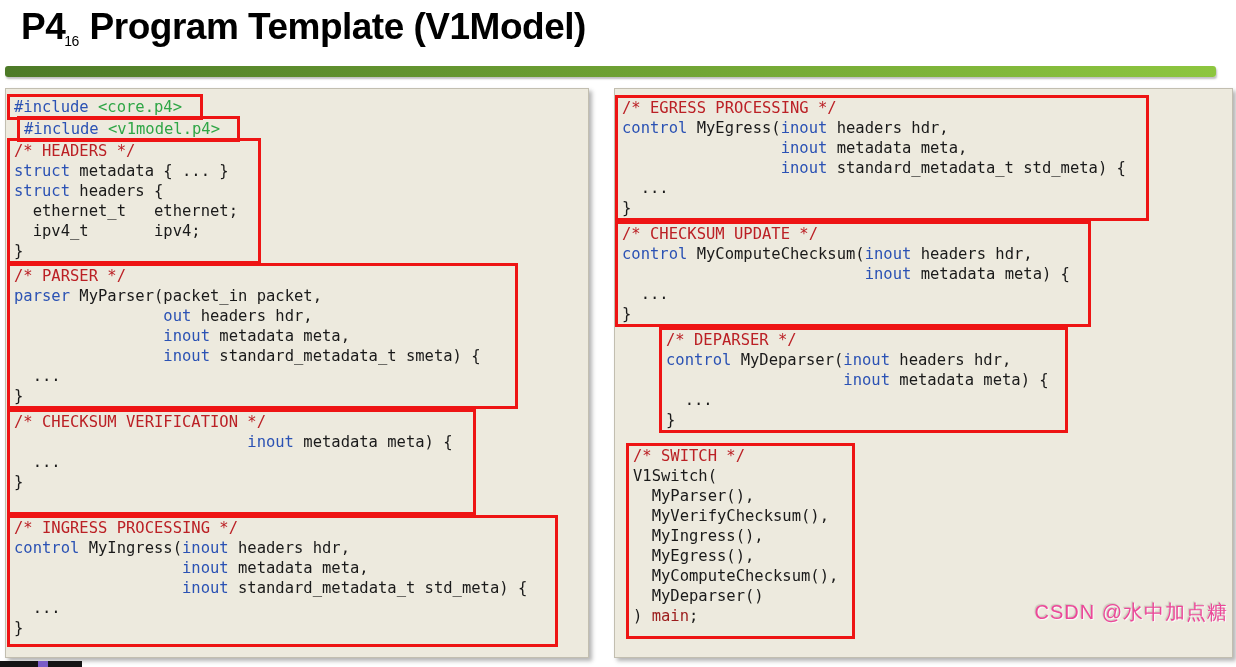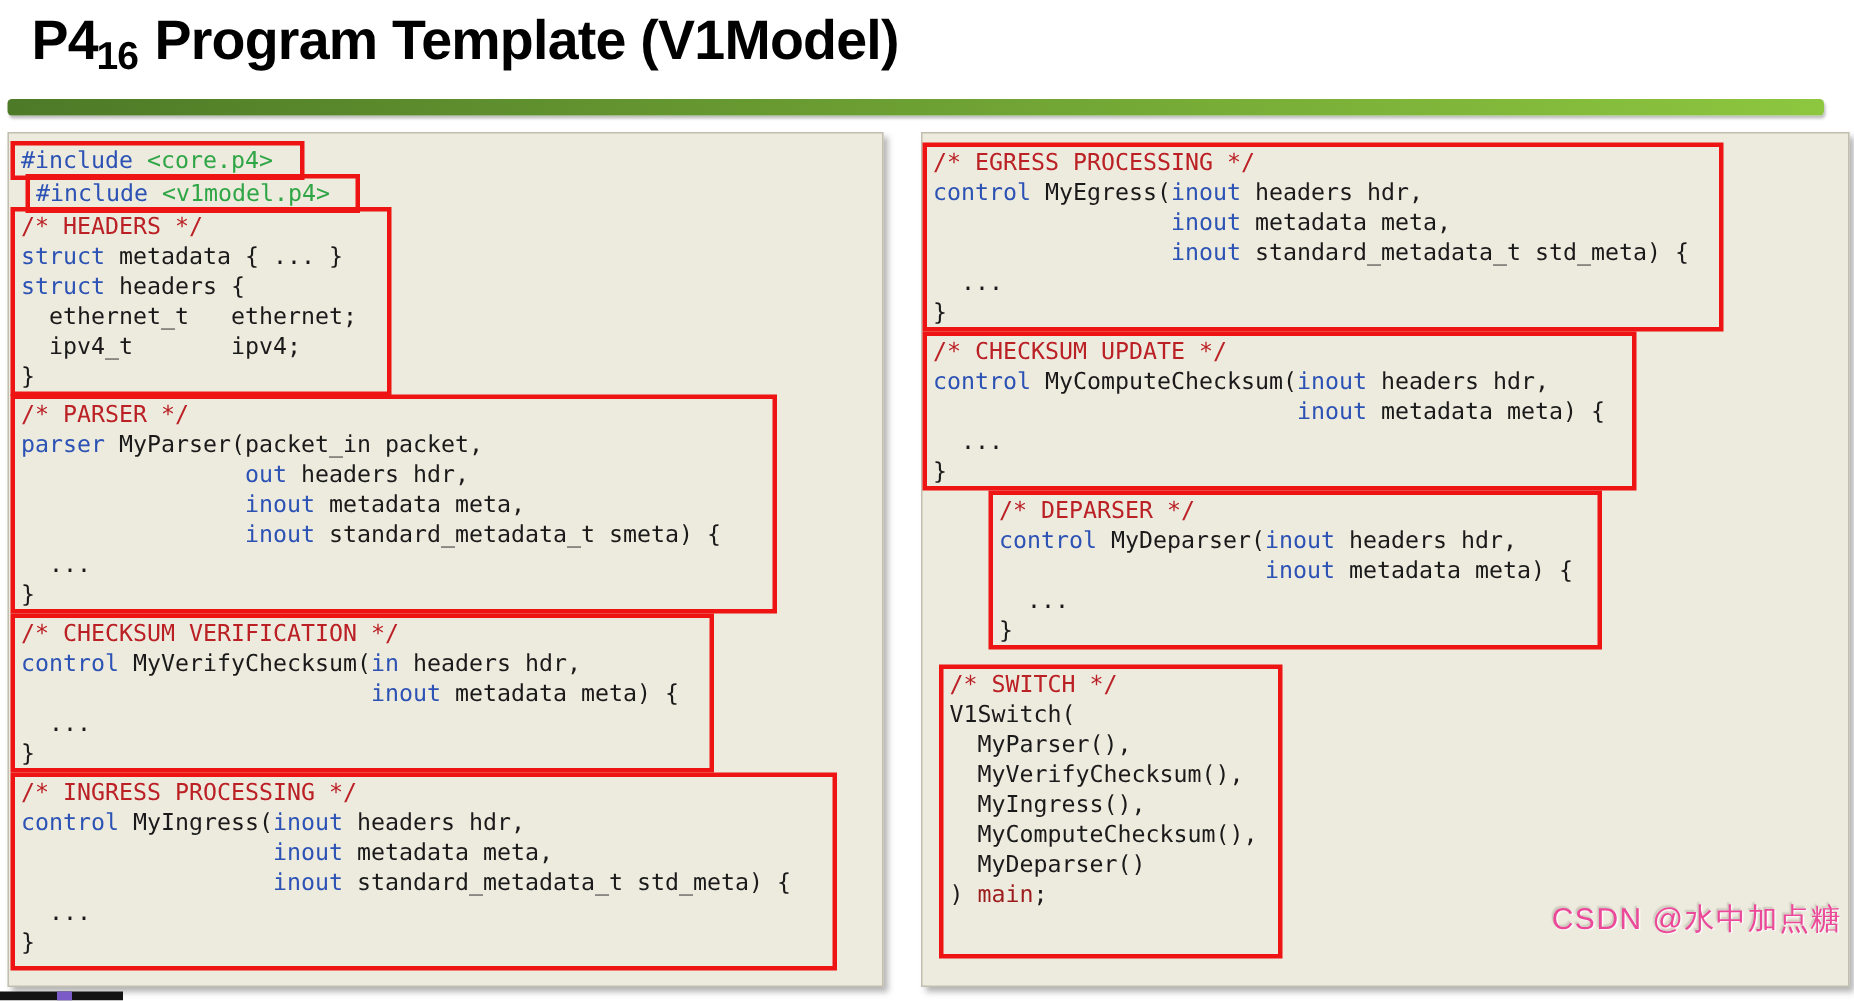--- a/index.html
+++ b/index.html
@@ -13,7 +13,7 @@
     font-size:37px;font-weight:bold;color:#000;letter-spacing:-0.5px;
     font-family:"Liberation Sans", sans-serif;white-space:nowrap;
   }
-  .page-title .sub{font-size:26px;position:relative;top:7px;left:-1px;font-weight:bold;}
+  .page-title .sub{font-size:14px;position:relative;top:7px;left:-1px;font-weight:normal;}
   .accent-bar{
     position:absolute;left:5px;top:66px;width:1211px;height:11px;border-radius:3px;
     background:linear-gradient(to right, var(--accent-bar-left), var(--accent-bar-right));

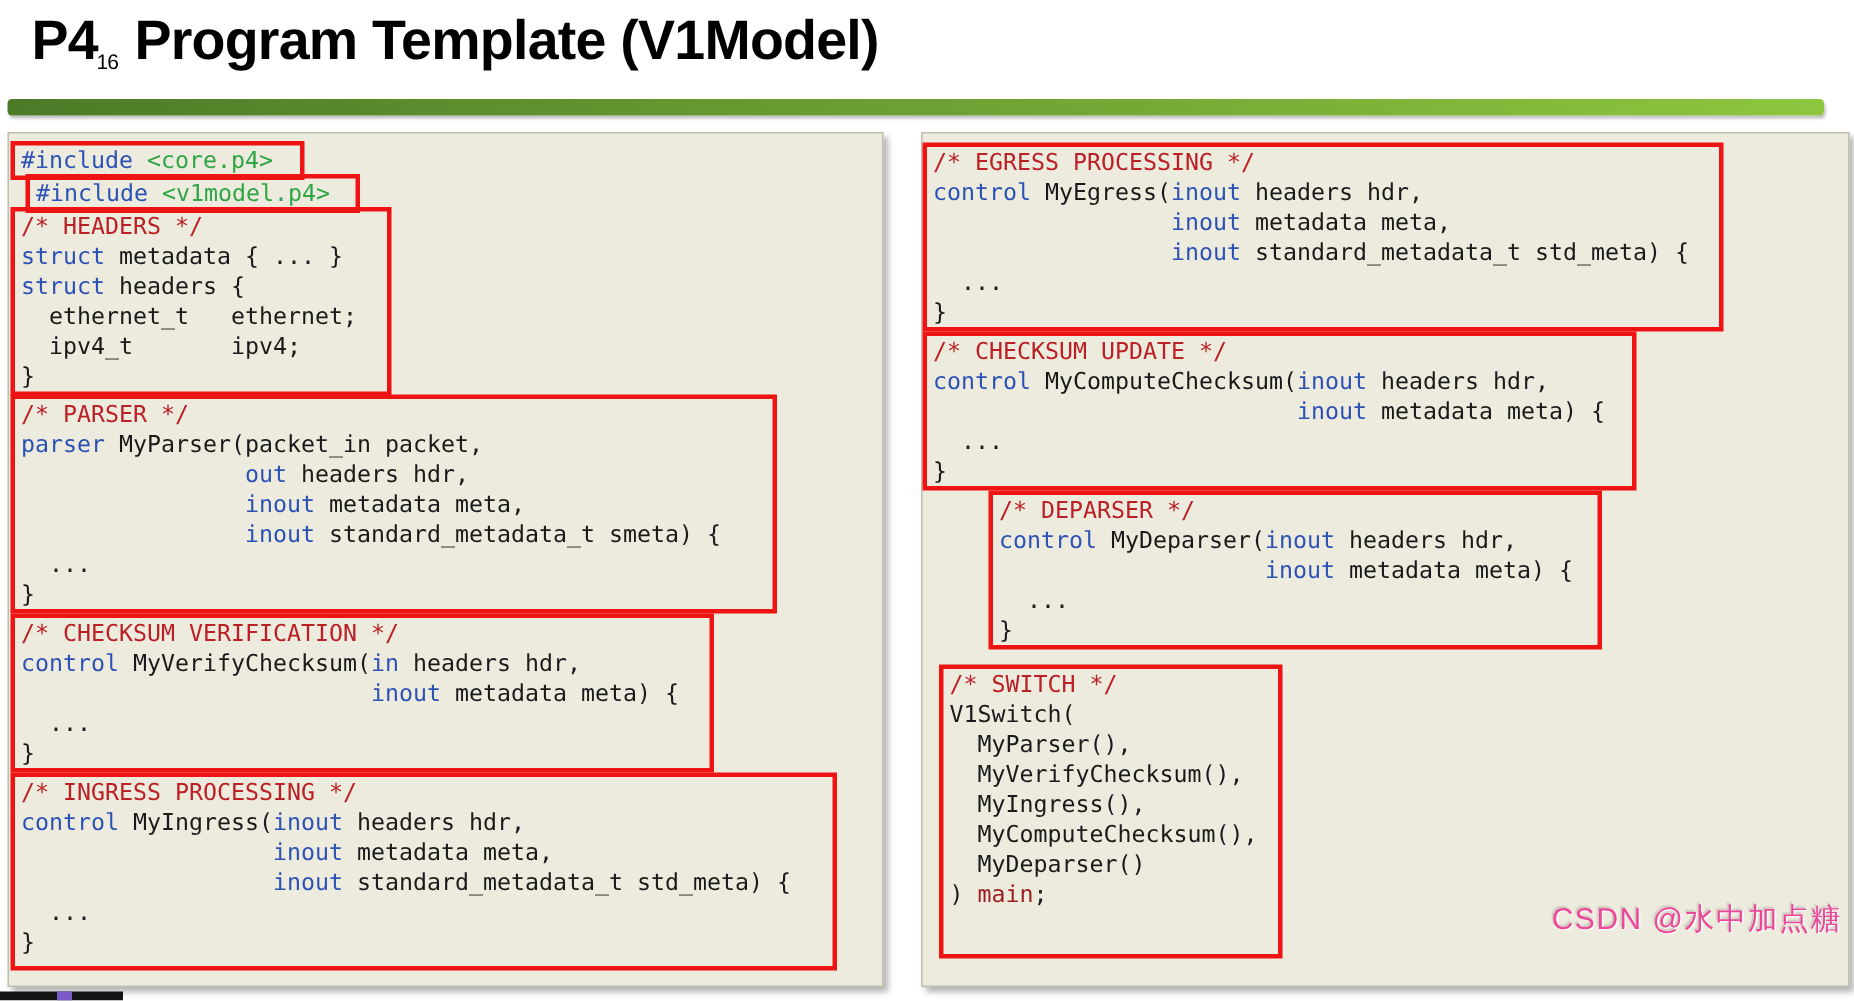--- a/index.html
+++ b/index.html
@@ -95,7 +95,6 @@
     </div>
     <div class="code-box box-checksum-verification">
       <div class="code-line"><span class="tok-c">/* CHECKSUM VERIFICATION */</span></div>
-      <div class="code-line"><span class="tok-k">control</span><span> MyVerifyChecksum(</span><span class="tok-k">in</span><span> headers hdr,</span></div>
       <div class="code-line"><span>                         </span><span class="tok-k">inout</span><span> metadata meta) {</span></div>
       <div class="code-line"><span>  ...</span></div>
       <div class="code-line"><span>}</span></div>

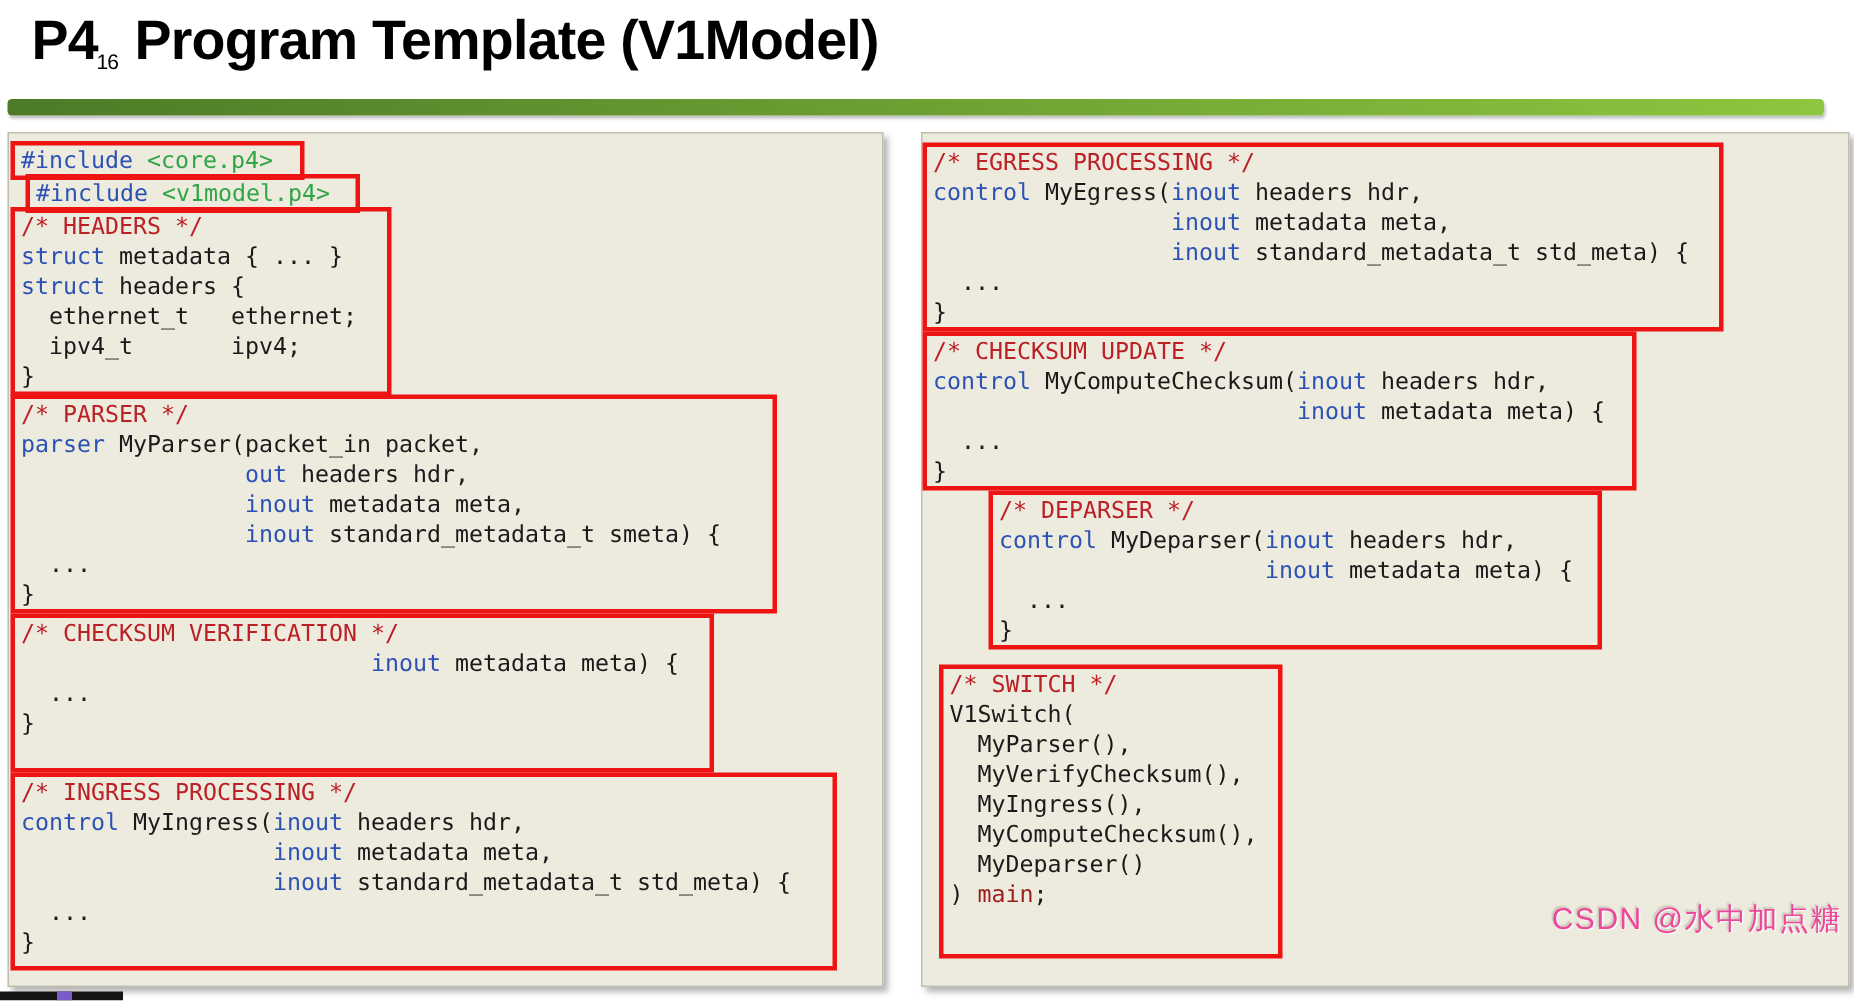--- a/index.html
+++ b/index.html
@@ -137,6 +137,7 @@
       <div class="code-line"><span>  MyParser(),</span></div>
       <div class="code-line"><span>  MyVerifyChecksum(),</span></div>
       <div class="code-line"><span>  MyIngress(),</span></div>
+      <div class="code-line"><span>  MyEgress(),</span></div>
       <div class="code-line"><span>  MyComputeChecksum(),</span></div>
       <div class="code-line"><span>  MyDeparser()</span></div>
       <div class="code-line"><span>) </span><span class="tok-m">main</span><span>;</span></div>

